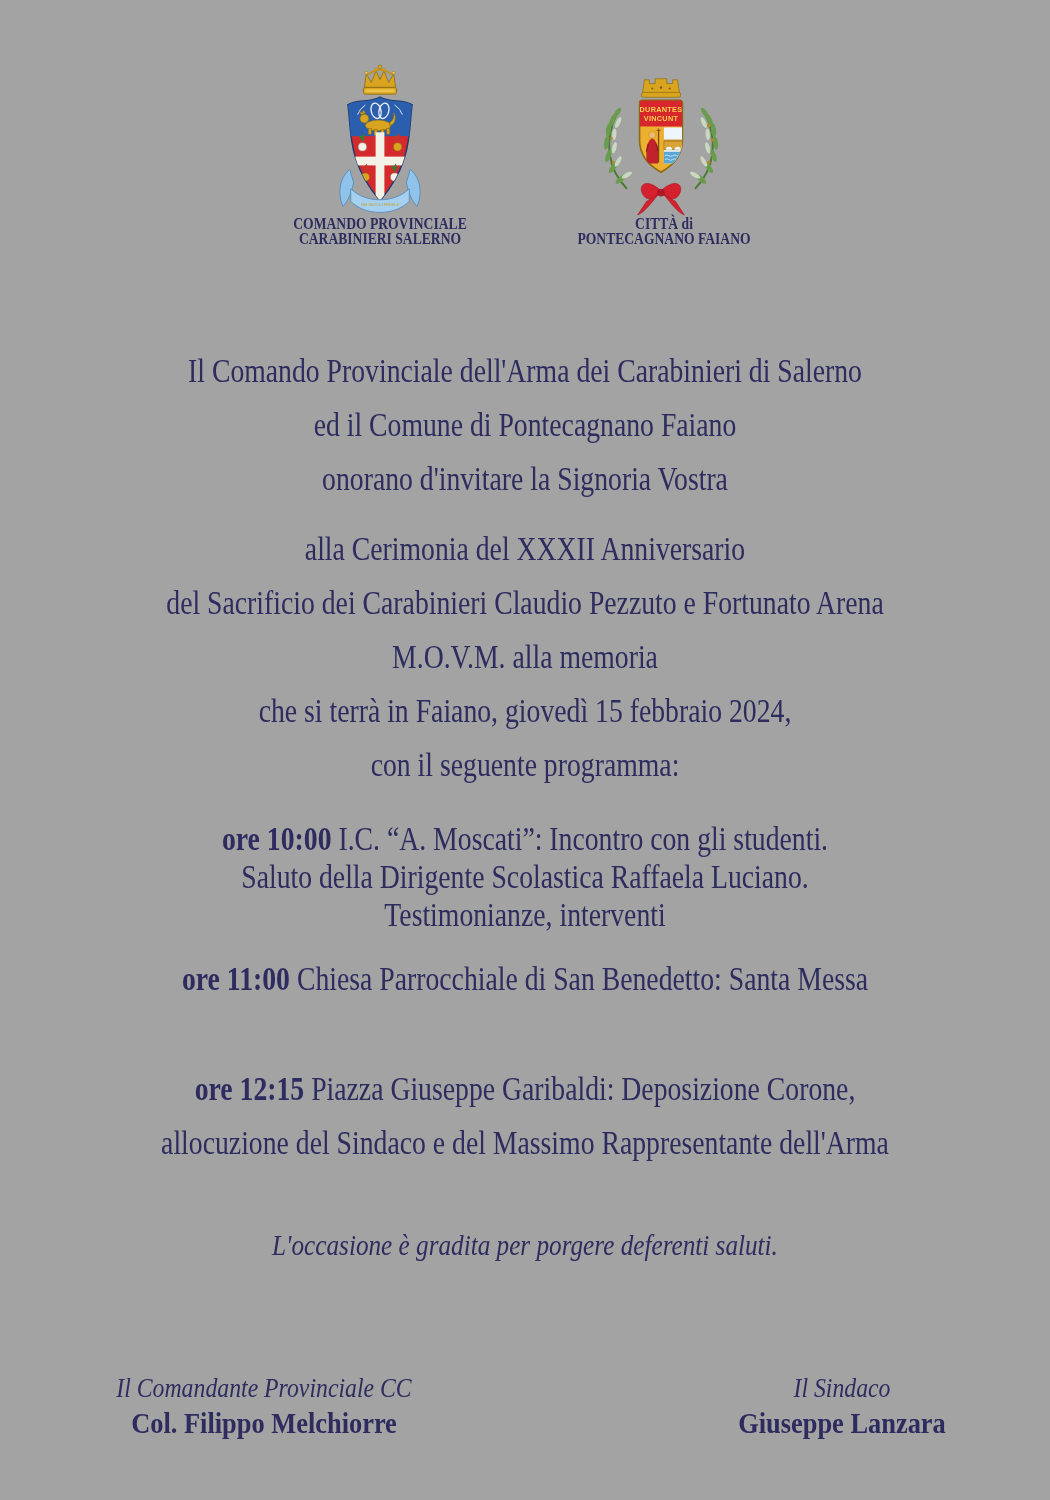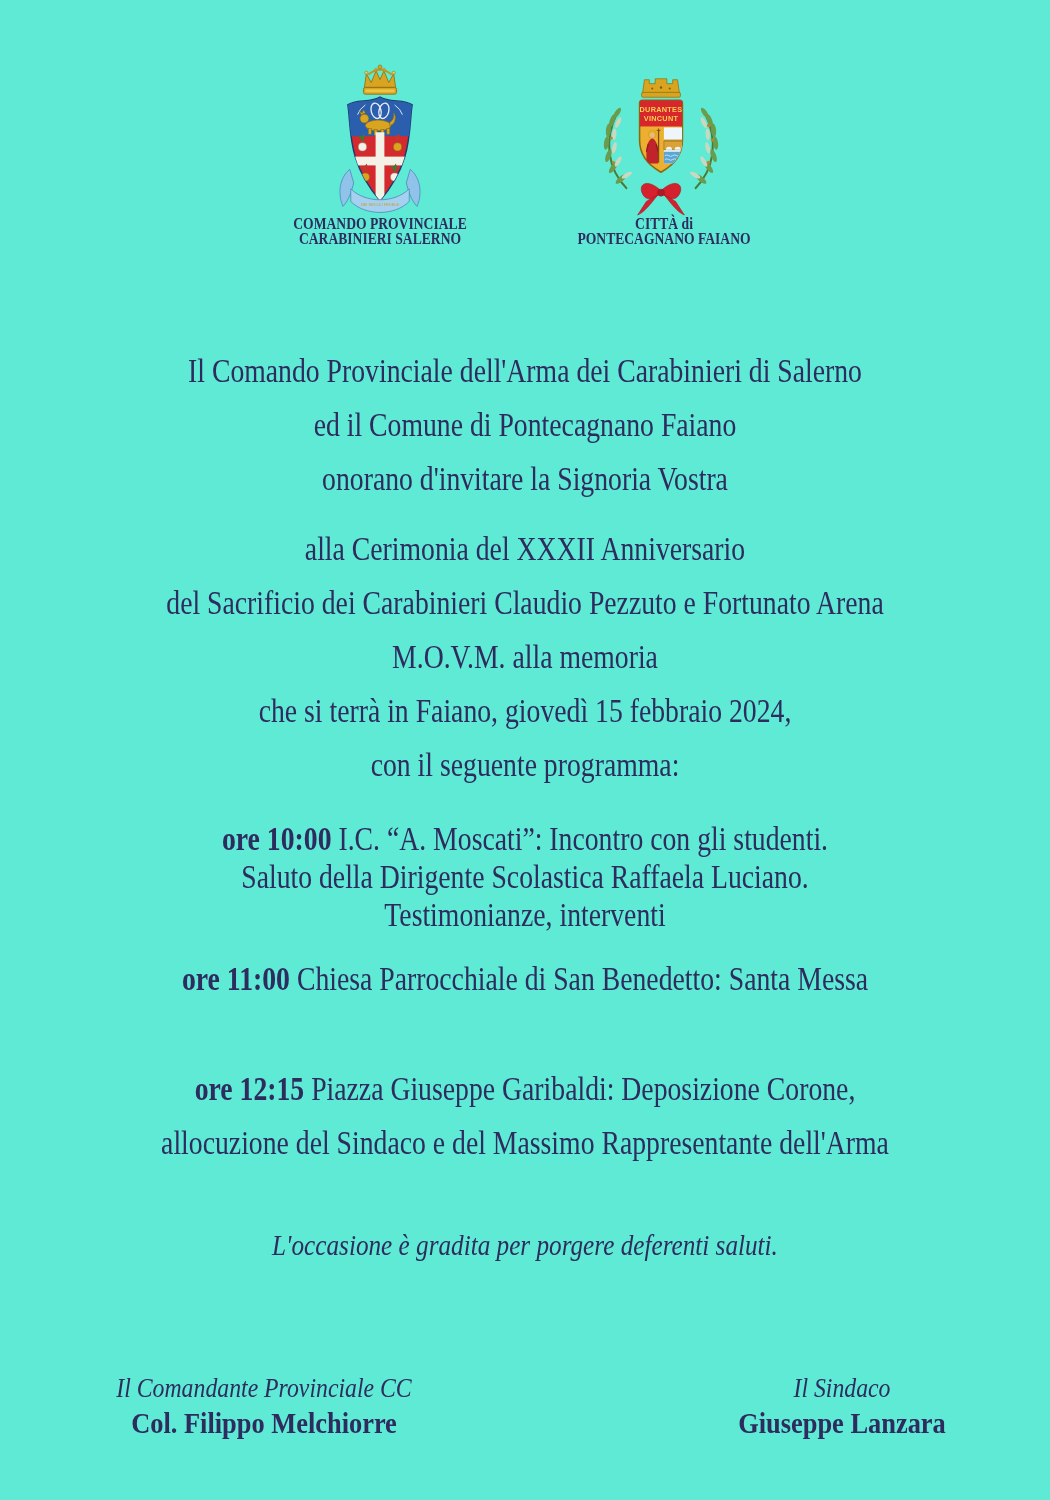--- a/index.html
+++ b/index.html
@@ -9,7 +9,7 @@
   }
   .page{
     position:relative;width:1050px;height:1500px;
-    background:#5eead4;color:#2e2c5f;overflow:hidden;
+    background:#a3a3a3;color:#2e2c5f;overflow:hidden;
   }
   .abs{position:absolute;}
   .tline{

